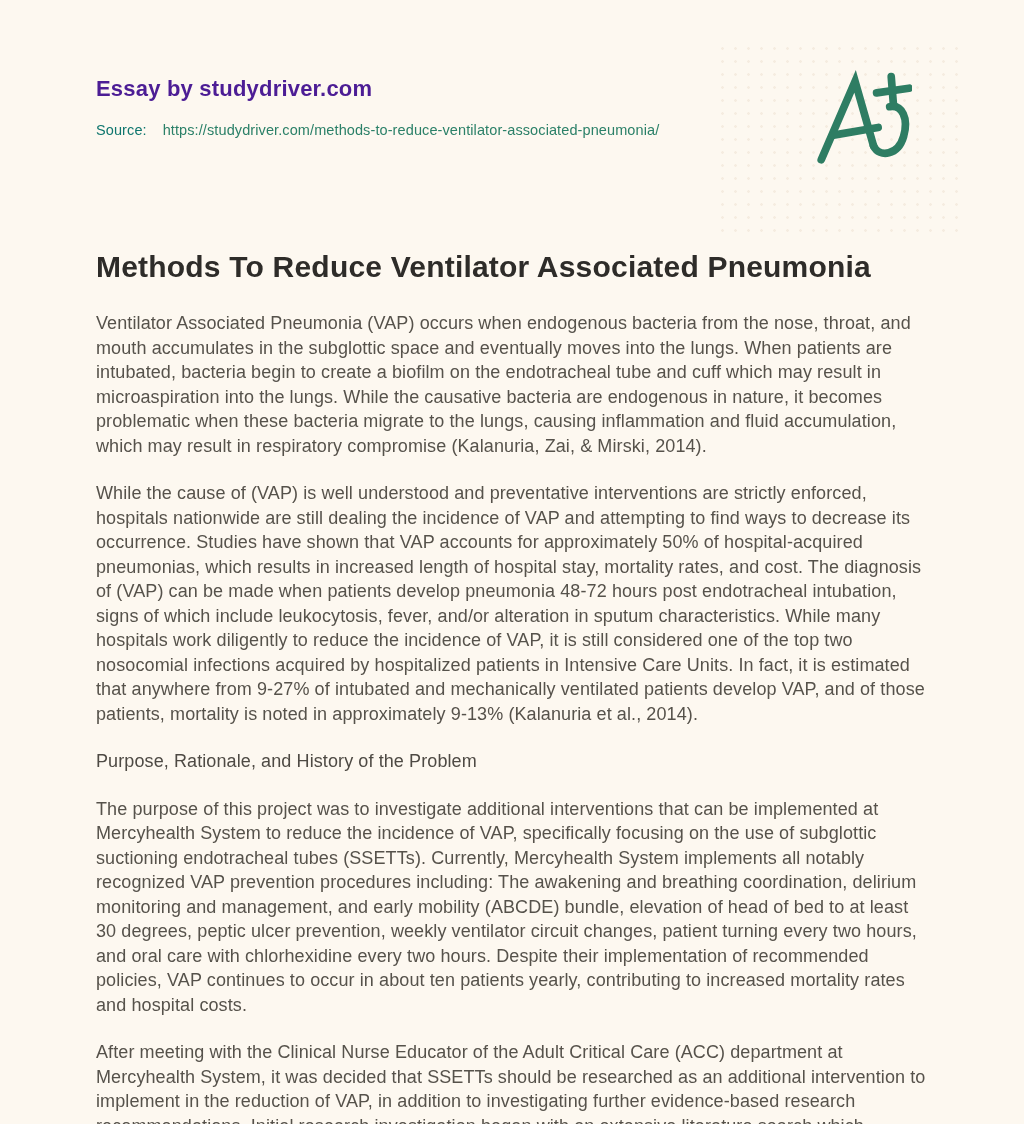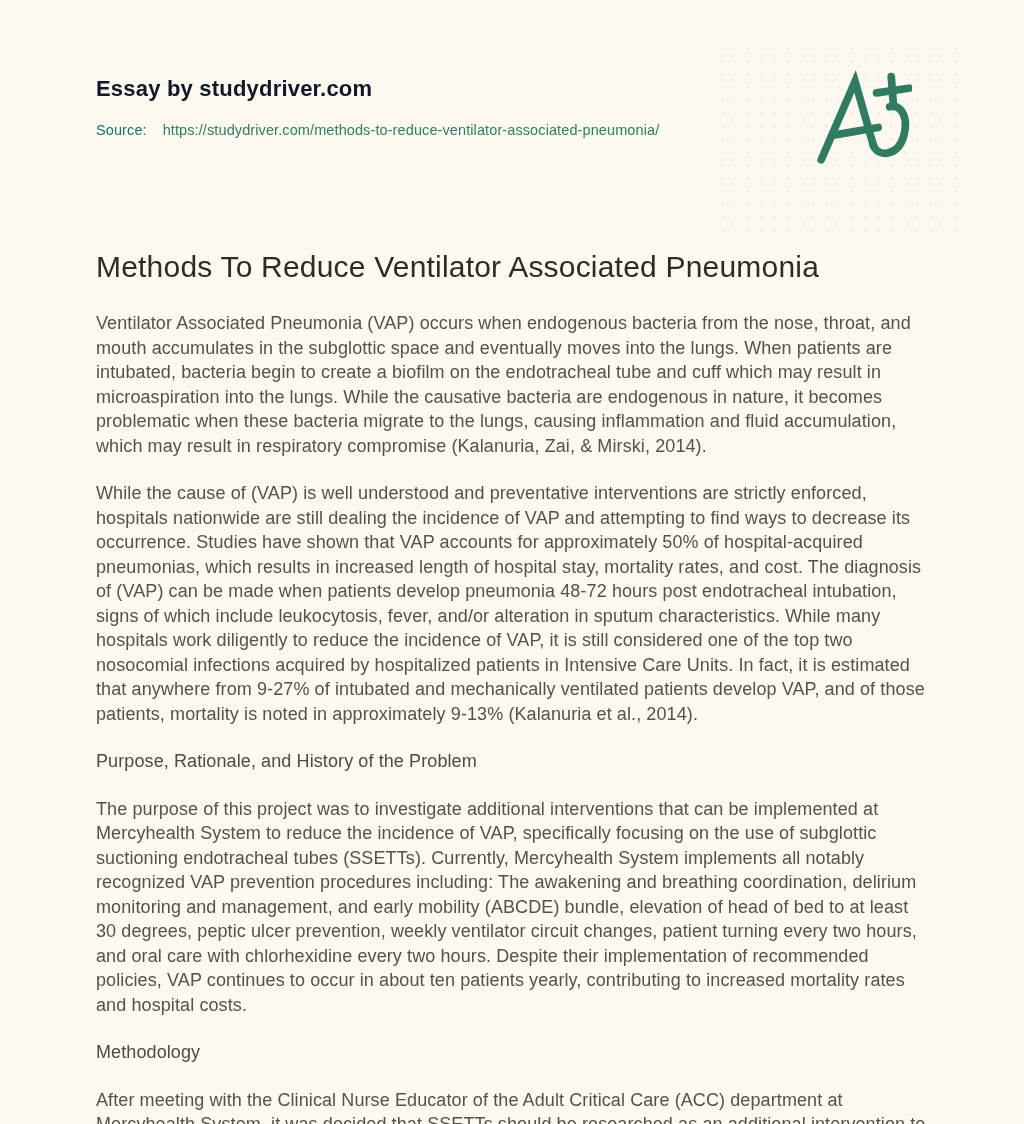--- a/index.html
+++ b/index.html
@@ -23,7 +23,7 @@
   .header-title {
     font-size: 22px;
     font-weight: bold;
-    color: #0f172a;
+    color: #4c1d95;
     letter-spacing: 0.2px;
   }
   .source-line {

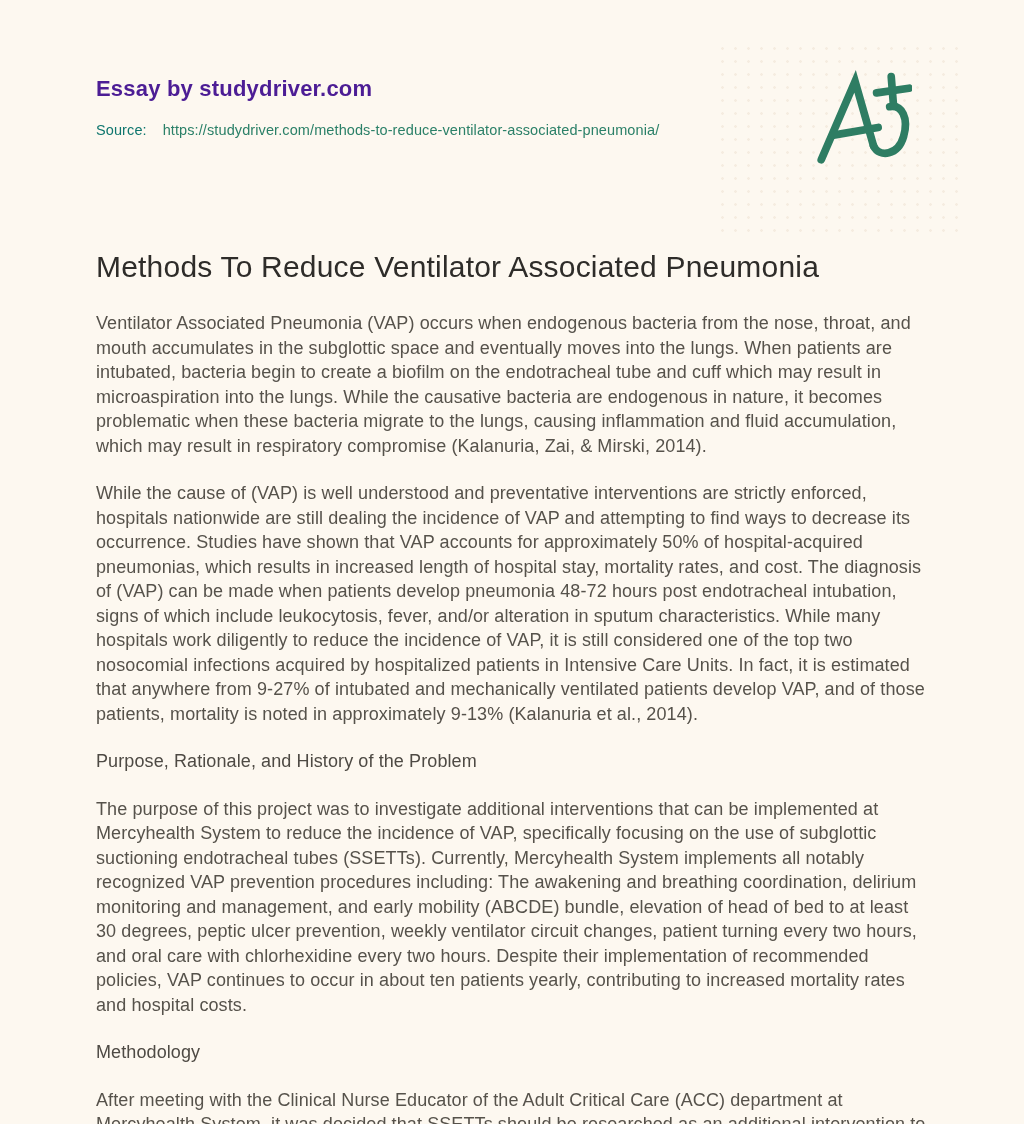--- a/index.html
+++ b/index.html
@@ -65,7 +65,7 @@
   .essay-title {
     margin-top: 112px;
     font-size: 30px;
-    font-weight: normal;
+    font-weight: bold;
     color: #2e2c29;
     letter-spacing: 0.2px;
   }

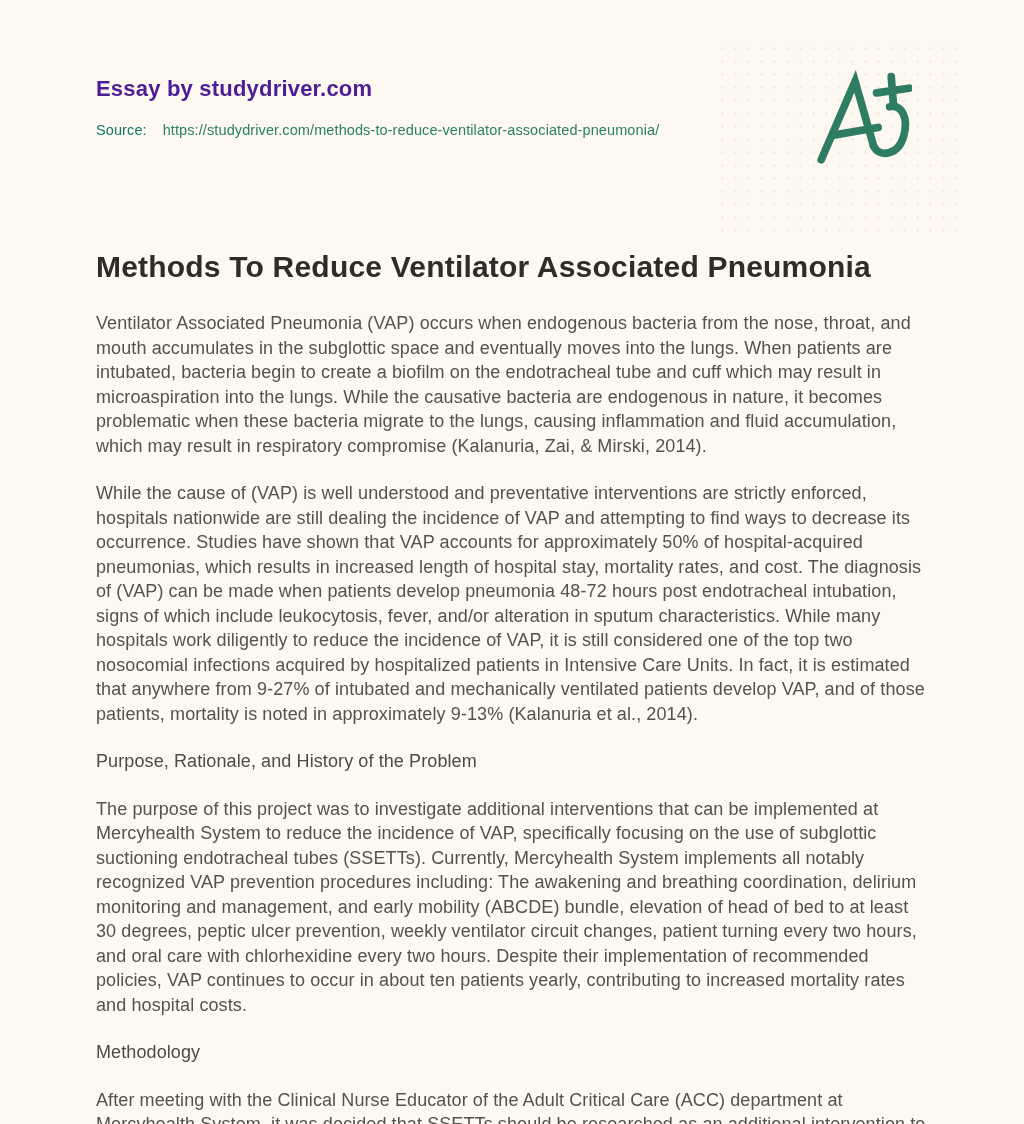--- a/index.html
+++ b/index.html
@@ -124,7 +124,6 @@
 
       <p>The purpose of this project was to investigate additional interventions that can be implemented at Mercyhealth System to reduce the incidence of VAP, specifically focusing on the use of subglottic suctioning endotracheal tubes (SSETTs). Currently, Mercyhealth System implements all notably recognized VAP prevention procedures including: The awakening and breathing coordination, delirium monitoring and management, and early mobility (ABCDE) bundle, elevation of head of bed to at least 30 degrees, peptic ulcer prevention, weekly ventilator circuit changes, patient turning every two hours, and oral care with chlorhexidine every two hours. Despite their implementation of recommended policies, VAP continues to occur in about ten patients yearly, contributing to increased mortality rates and hospital costs.</p>
 
-      <p class="subheading">Methodology</p>
 
       <p>After meeting with the Clinical Nurse Educator of the Adult Critical Care (ACC) department at Mercyhealth System, it was decided that SSETTs should be researched as an additional intervention to implement in the reduction of VAP, in addition to investigating further evidence-based research recommendations. Initial research investigation began with an extensive literature search which consisted of various methods of VAP reduction including various ETT types and the importance of Registered Nurse (RN) continuing education (CE). A li</p>
     </div>

